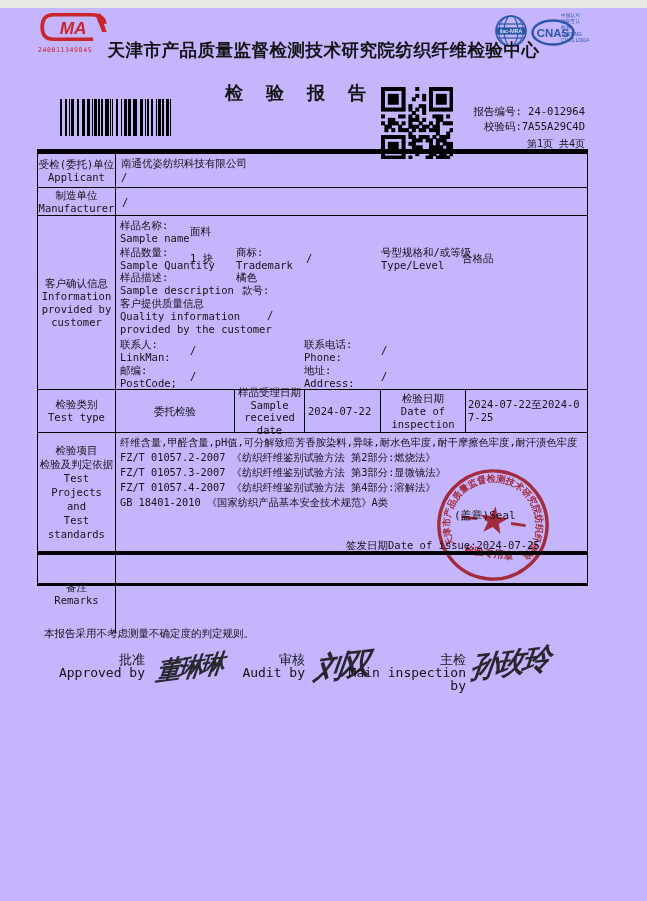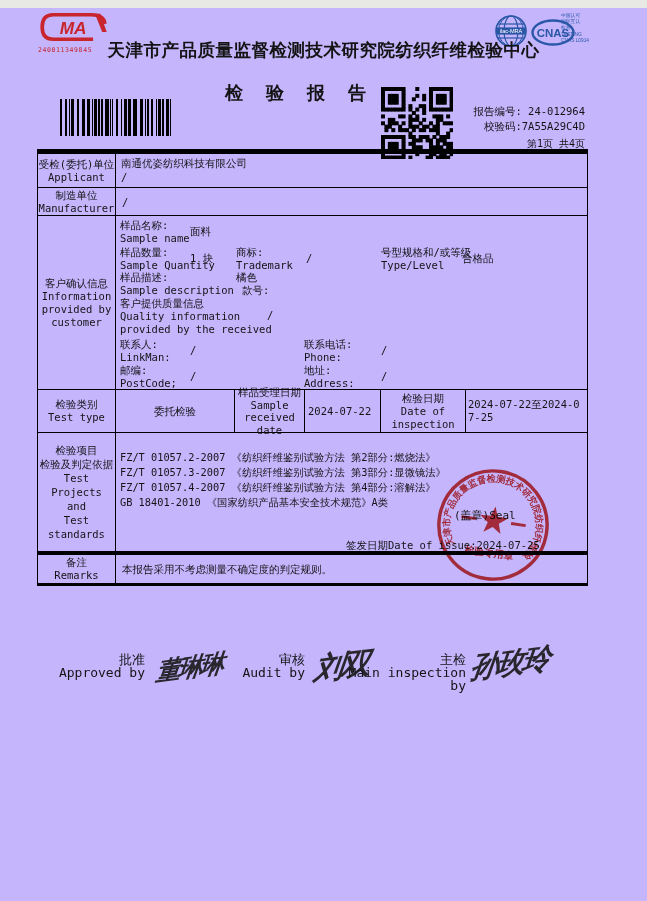--- a/index.html
+++ b/index.html
@@ -412,7 +412,7 @@
 
         <span class="pline" style="left:4px;top:81px;">客户提供质量信息</span>
         <span class="pline" style="left:4px;top:94px;">Quality information</span>
-        <span class="pline" style="left:4px;top:107px;">provided by the received</span>
+        <span class="pline" style="left:4px;top:107px;">provided by the customer</span>
         <span class="pline" style="left:151px;top:93px;">/</span>
 
         <span class="pline" style="left:4px;top:122px;">联系人:</span>

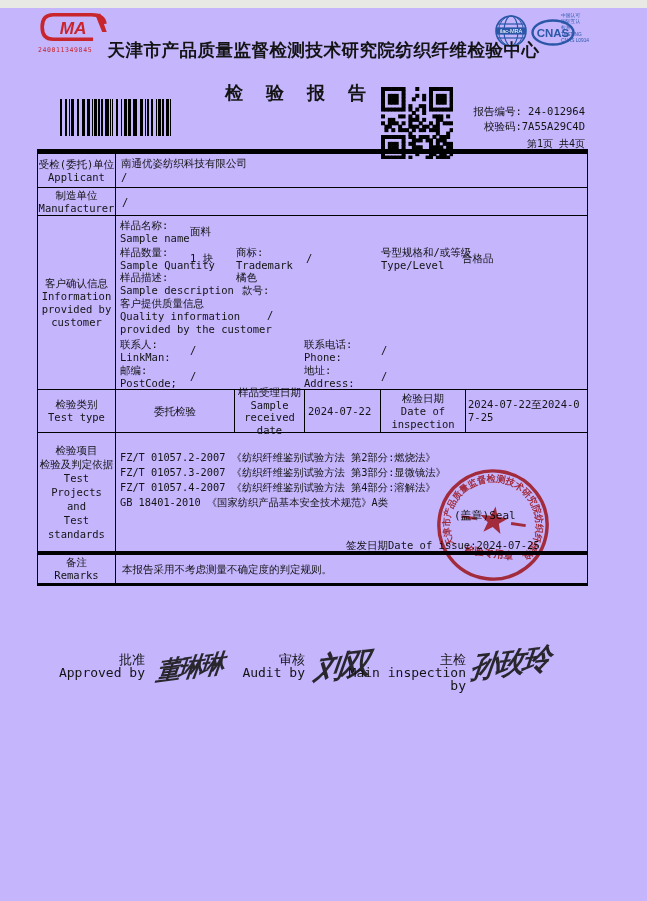--- a/index.html
+++ b/index.html
@@ -465,6 +465,7 @@
         <span>Test standards</span>
       </div>
       <div class="vcell">
+        <span class="std-line" style="top:3px;">纤维含量,甲醛含量,pH值,可分解致癌芳香胺染料,异味,耐水色牢度,耐干摩擦色牢度,耐汗渍色牢度</span>
         <span class="std-line" style="top:18px;">FZ/T 01057.2-2007 《纺织纤维鉴别试验方法 第2部分:燃烧法》</span>
         <span class="std-line" style="top:33px;">FZ/T 01057.3-2007 《纺织纤维鉴别试验方法 第3部分:显微镜法》</span>
         <span class="std-line" style="top:48px;">FZ/T 01057.4-2007 《纺织纤维鉴别试验方法 第4部分:溶解法》</span>

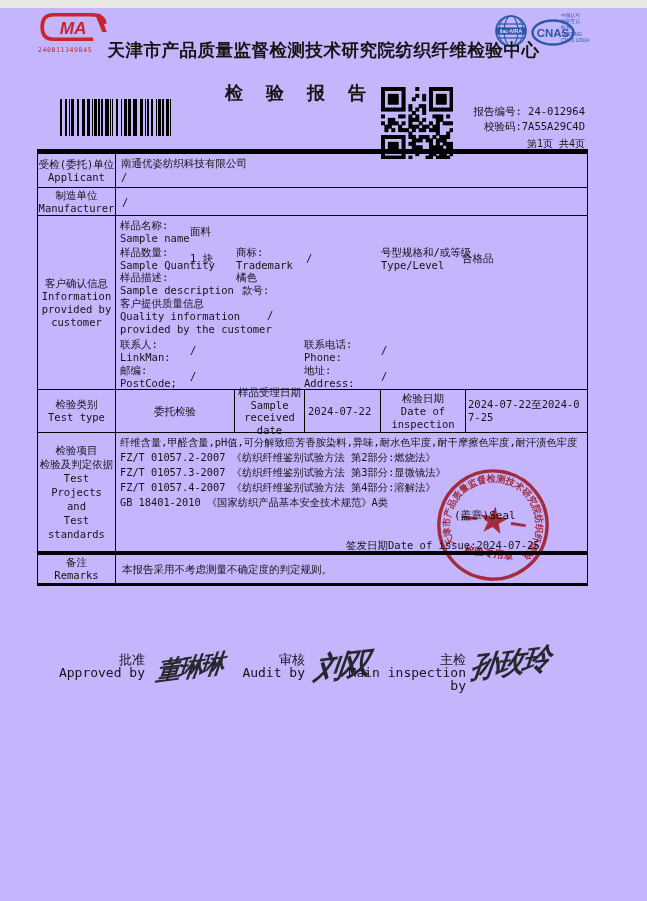--- a/index.html
+++ b/index.html
@@ -29,7 +29,7 @@
     font-size:10.5px;
   }
   .trow{display:flex; border-bottom:1px solid #000; box-sizing:border-box;}
-  .trow:last-child{border-bottom:none;}
+  .trow:last-child{border-bottom:none;flex-direction:column;}
   .lblcell{
     width:78px; flex:0 0 78px; border-right:1px solid #000; box-sizing:border-box;
     display:flex; flex-direction:column; align-items:center; justify-content:center;

